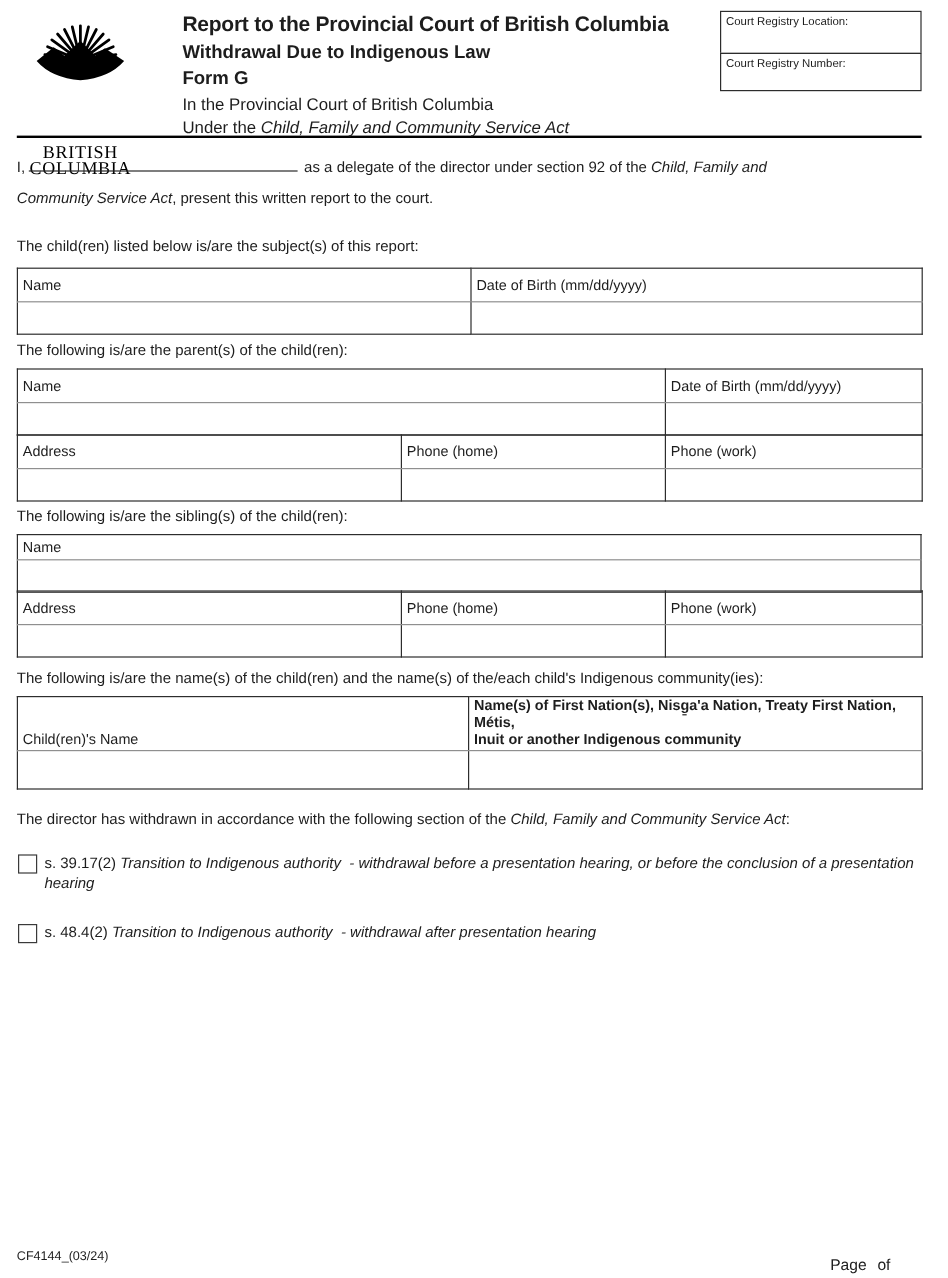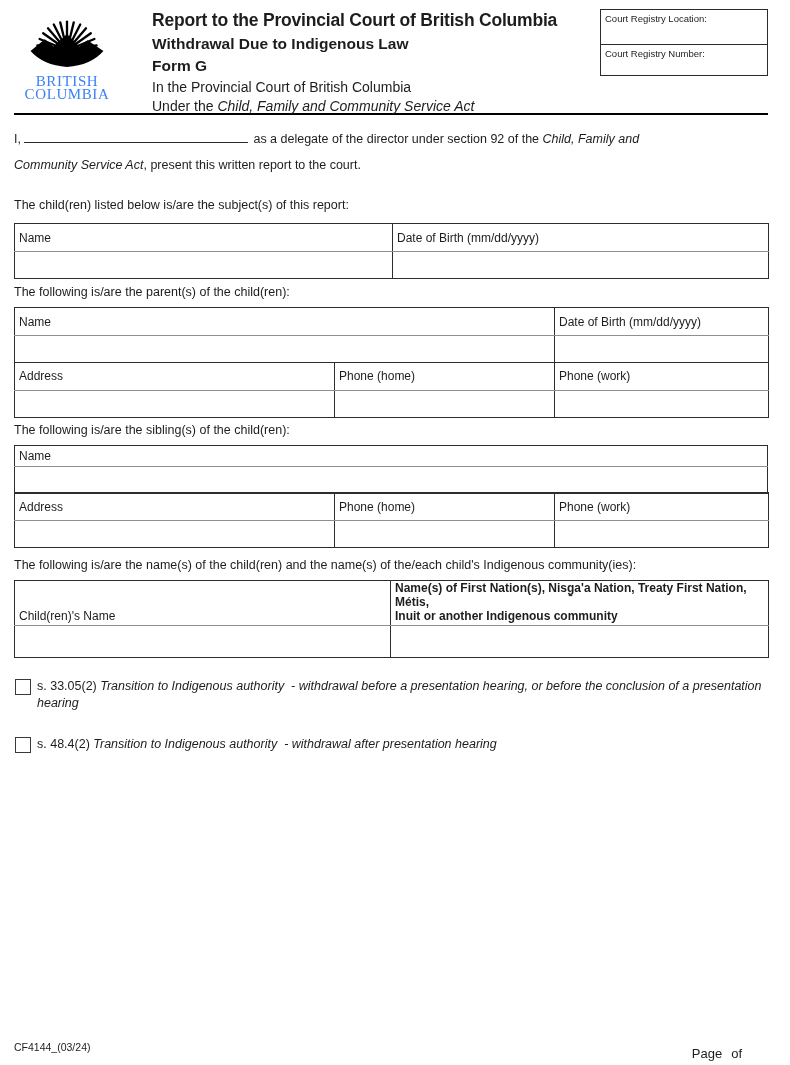--- a/index.html
+++ b/index.html
@@ -16,7 +16,7 @@
   .logo-col{width:106px;flex:none;text-align:center;padding-top:1px;}
   .logo-col svg{display:block;margin:0 auto;width:80px;height:66px;}
   .logo-text{font-family:"Liberation Serif","DejaVu Serif",serif;
-             font-size:15px;line-height:13px;letter-spacing:.6px;color:#3b82f6;}
+             font-size:15px;line-height:13px;letter-spacing:.6px;color:#000000;margin-top:47px;}
   .title-col{flex:1;padding-left:4px;padding-top:1px;margin-left:28px;}
   .t1{font-size:17.5px;font-weight:bold;line-height:23px;letter-spacing:-.2px;}
   .t2{font-size:15.5px;font-weight:bold;line-height:23px;}

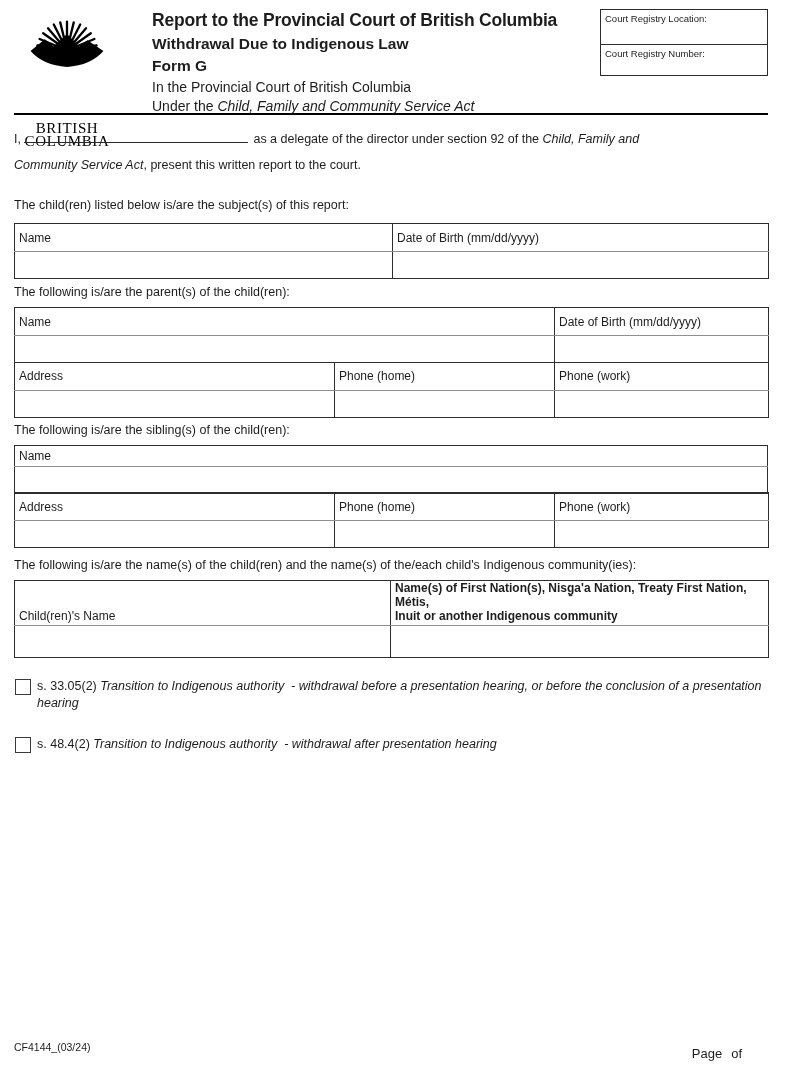--- a/index.html
+++ b/index.html
@@ -238,6 +238,7 @@
   </tbody>
     </table>
 
+  <div class="sec-label m-label5"><span>The director has withdrawn in accordance with the following section of the </span><span class="ital">Child, Family and Community Service Act</span><span>:</span></div>
 
   <div class="opt opt1">
     <span class="checkbox"></span>

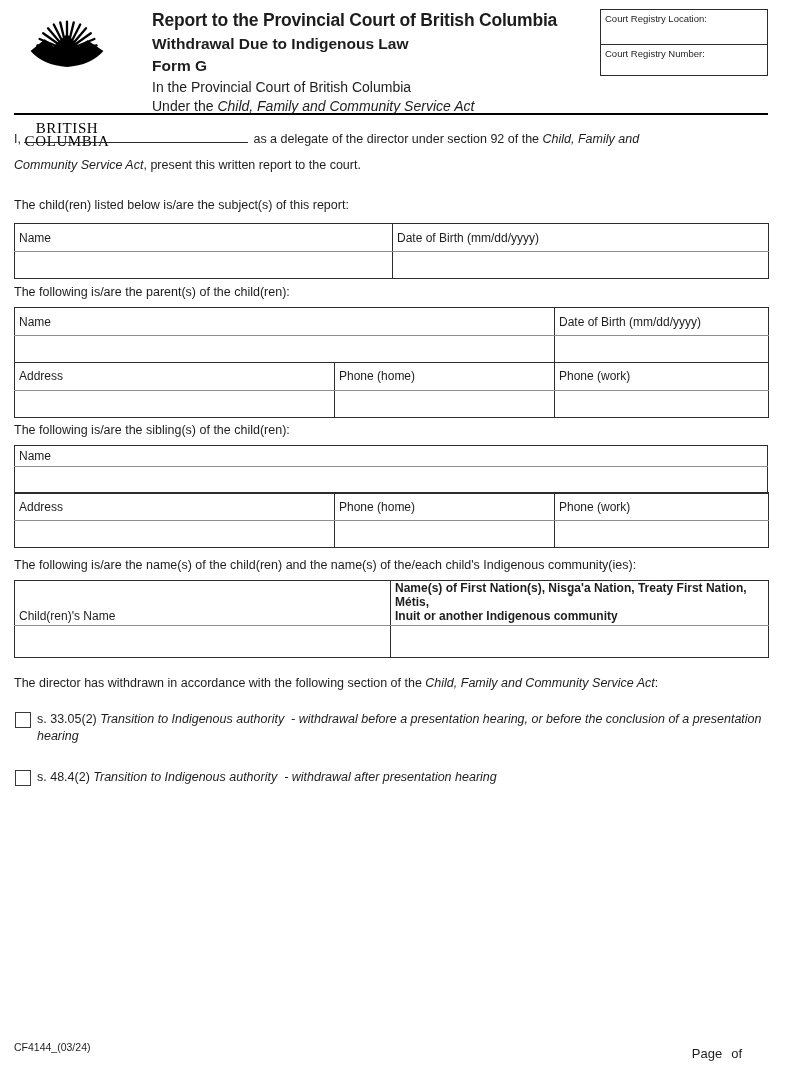--- a/index.html
+++ b/index.html
@@ -242,7 +242,7 @@
 
   <div class="opt opt1">
     <span class="checkbox"></span>
-    <span class="opt-text"><span>s. 33.05(2) </span><span class="ital">Transition to Indigenous authority  - withdrawal before a presentation hearing, or before the conclusion of a presentation hearing</span></span>
+    <span class="opt-text"><span>s. 39.17(2) </span><span class="ital">Transition to Indigenous authority  - withdrawal before a presentation hearing, or before the conclusion of a presentation hearing</span></span>
   </div>
 
   <div class="opt opt2">

